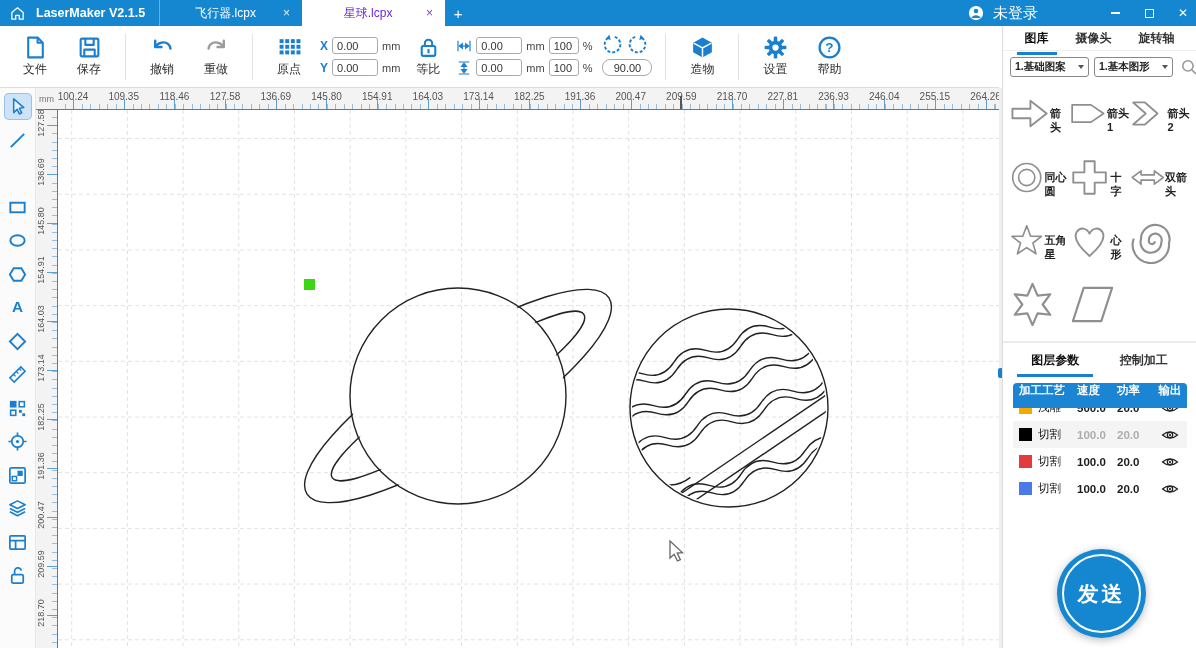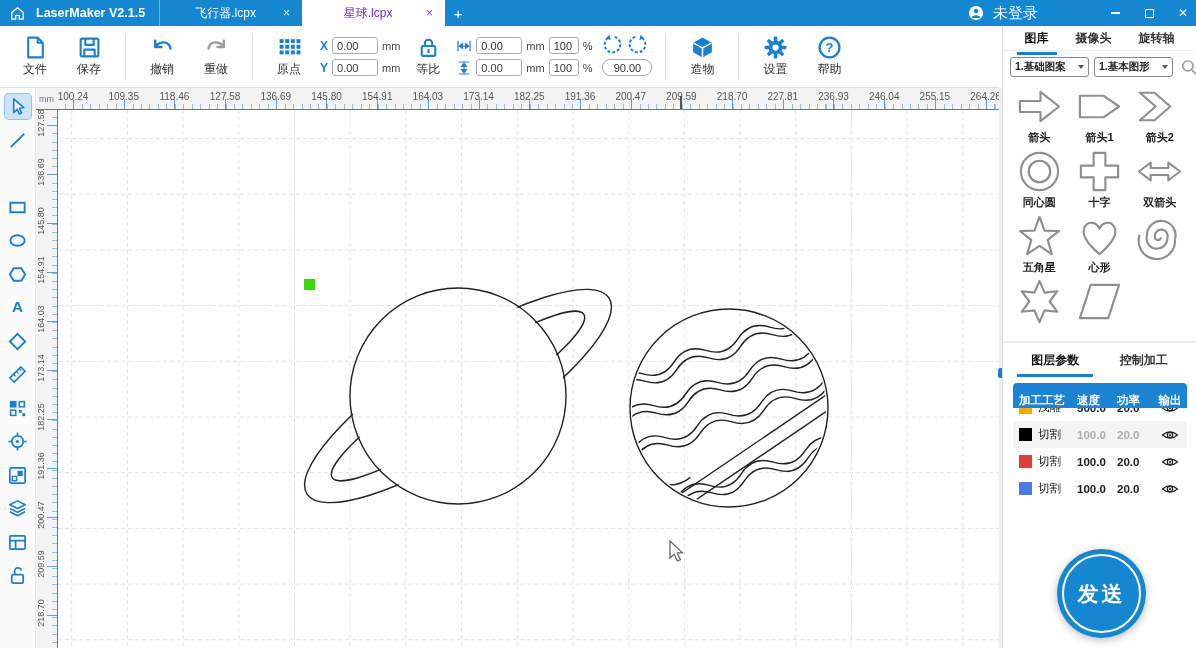--- a/index.html
+++ b/index.html
@@ -89,7 +89,7 @@
   .caret{width:0;height:0;border-left:3.5px solid transparent;border-right:3.5px solid transparent;border-top:4.5px solid #555}
   .search{margin-left:2px;cursor:pointer;display:flex}
   #gallery{display:grid;grid-template-columns:repeat(3,1fr);padding:2px 6px 0;height:254px;overflow:hidden;row-gap:3px}
-  .shape{display:flex;flex-direction:column;align-items:center;cursor:pointer}
+  .shape{display:flex;align-items:center;cursor:pointer}
   .shape svg{width:47px;height:47px}
   .shape .slabel{font-size:11px;font-weight:bold;color:#222;height:15px;line-height:14px}
   .process-tabs{display:flex;height:36px;border-top:2px solid #ececec;align-items:center;justify-content:space-around;padding:0 8px;margin-top:6px}

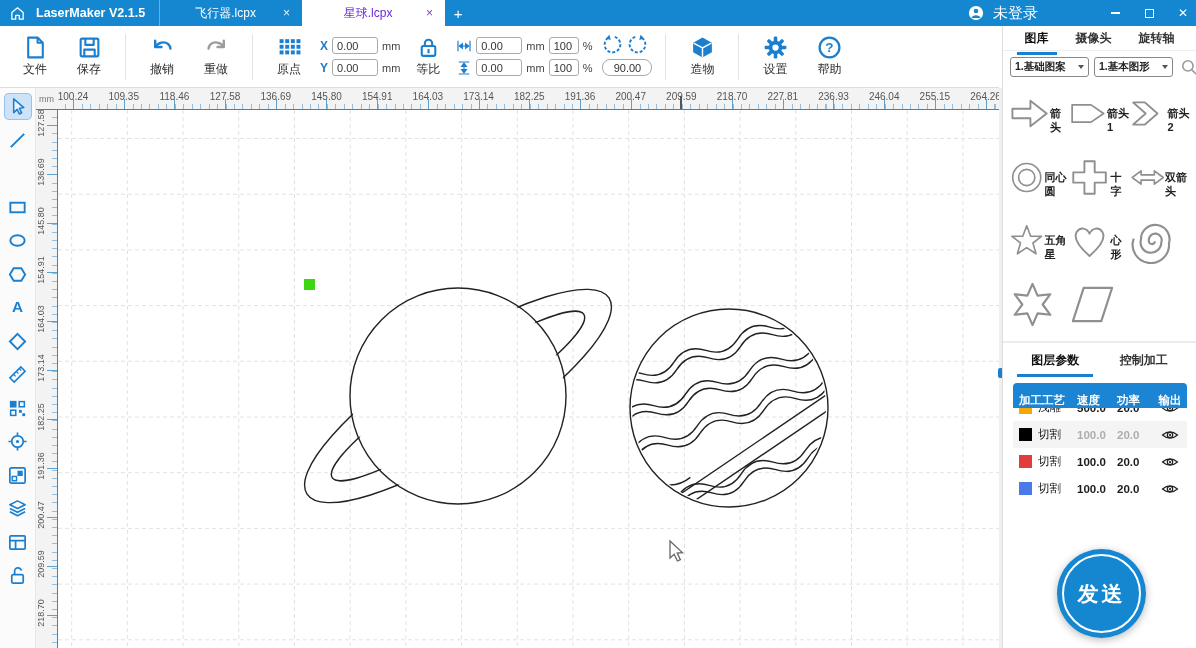--- a/index.html
+++ b/index.html
@@ -95,7 +95,7 @@
   .process-tabs{display:flex;height:36px;border-top:2px solid #ececec;align-items:center;justify-content:space-around;padding:0 8px;margin-top:6px}
   .process-tabs .ptab.active::after{left:-14px;right:-14px}
   #layer-table{margin:6px 10px 0;width:174px;font-size:11.5px}
-  .lt-head{display:flex;background:#1b85d3;color:#fff;font-weight:bold;height:25px;align-items:flex-end;border-radius:4px 4px 0 0;position:relative;z-index:2}
+  .lt-head{display:flex;background:#1b85d3;color:#fff;font-weight:bold;height:25px;align-items:flex-start;border-radius:4px 4px 0 0;position:relative;z-index:2}
   .c1{width:64px;padding-left:6px}.c2{width:40px}.c3{width:36px}.c4{width:34px;text-align:center}
   .lt-rows{overflow:hidden;position:relative;z-index:1}
   .lt-row{display:flex;align-items:center;height:27px;background:#fff}

